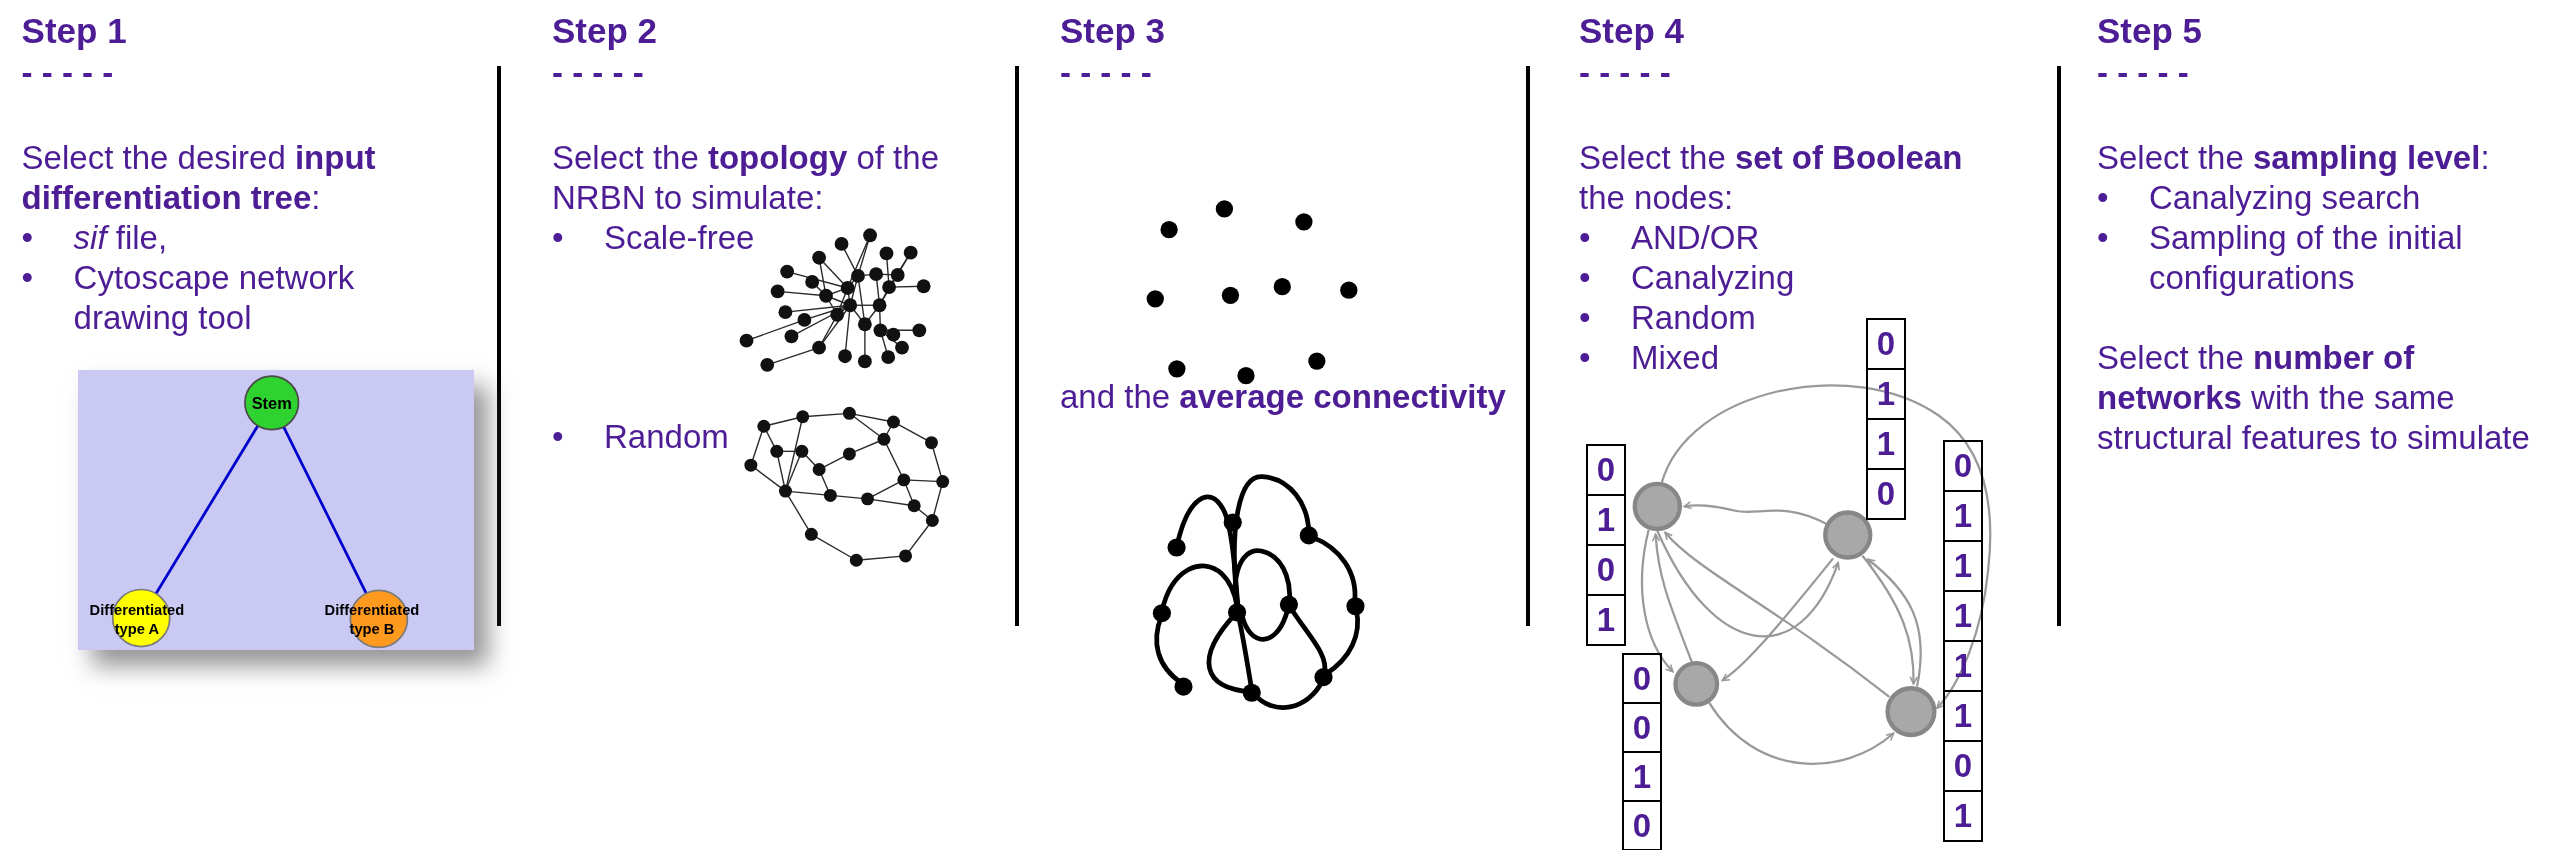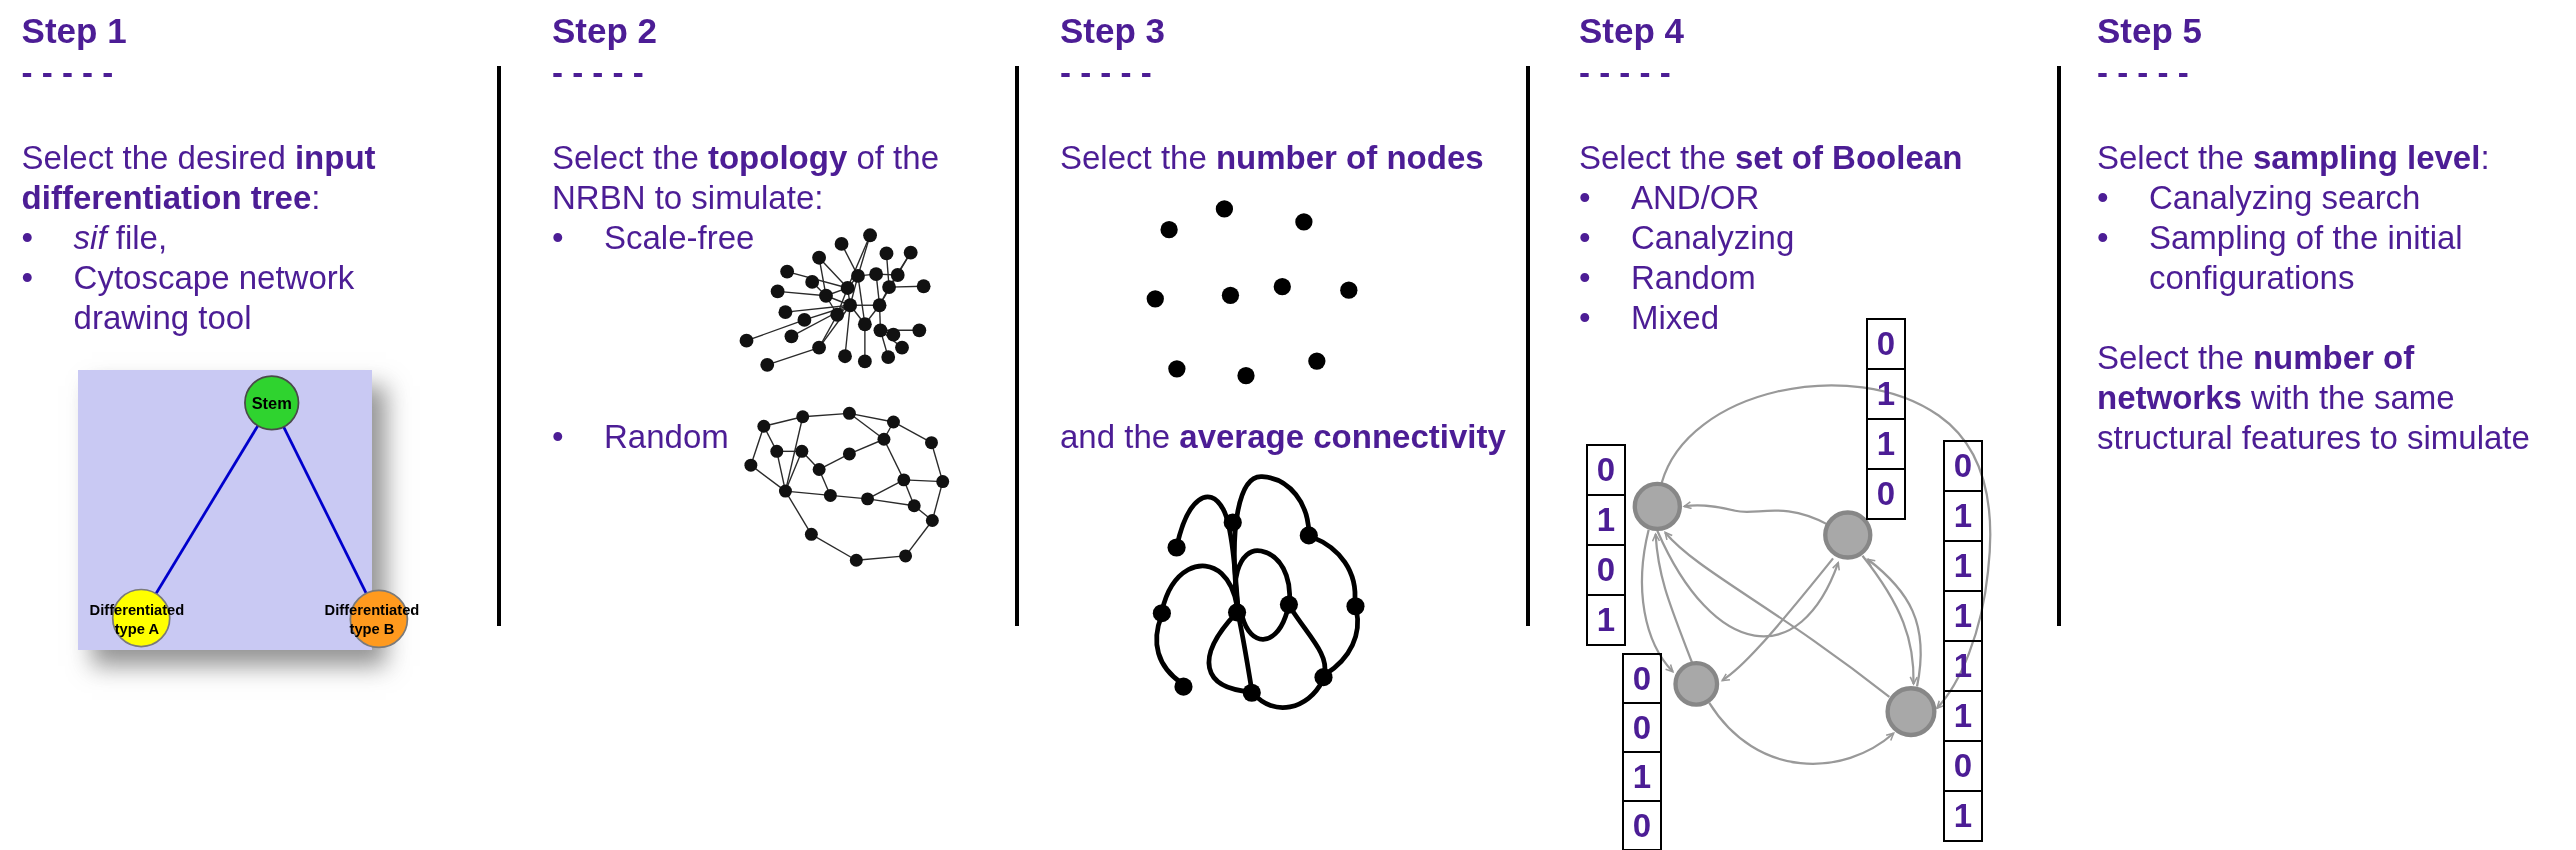--- a/index.html
+++ b/index.html
@@ -233,7 +233,6 @@
     <h2 class="step-title">Step 3</h2>
     <div class="dashes">- - - - -</div>
     <div class="body">
-      <div class="line"><span>Select the </span><b>number of nodes</b></div>
       <div class="gap6"></div>
       <div class="line"><span>and the </span><b>average connectivity</b></div>
     </div>

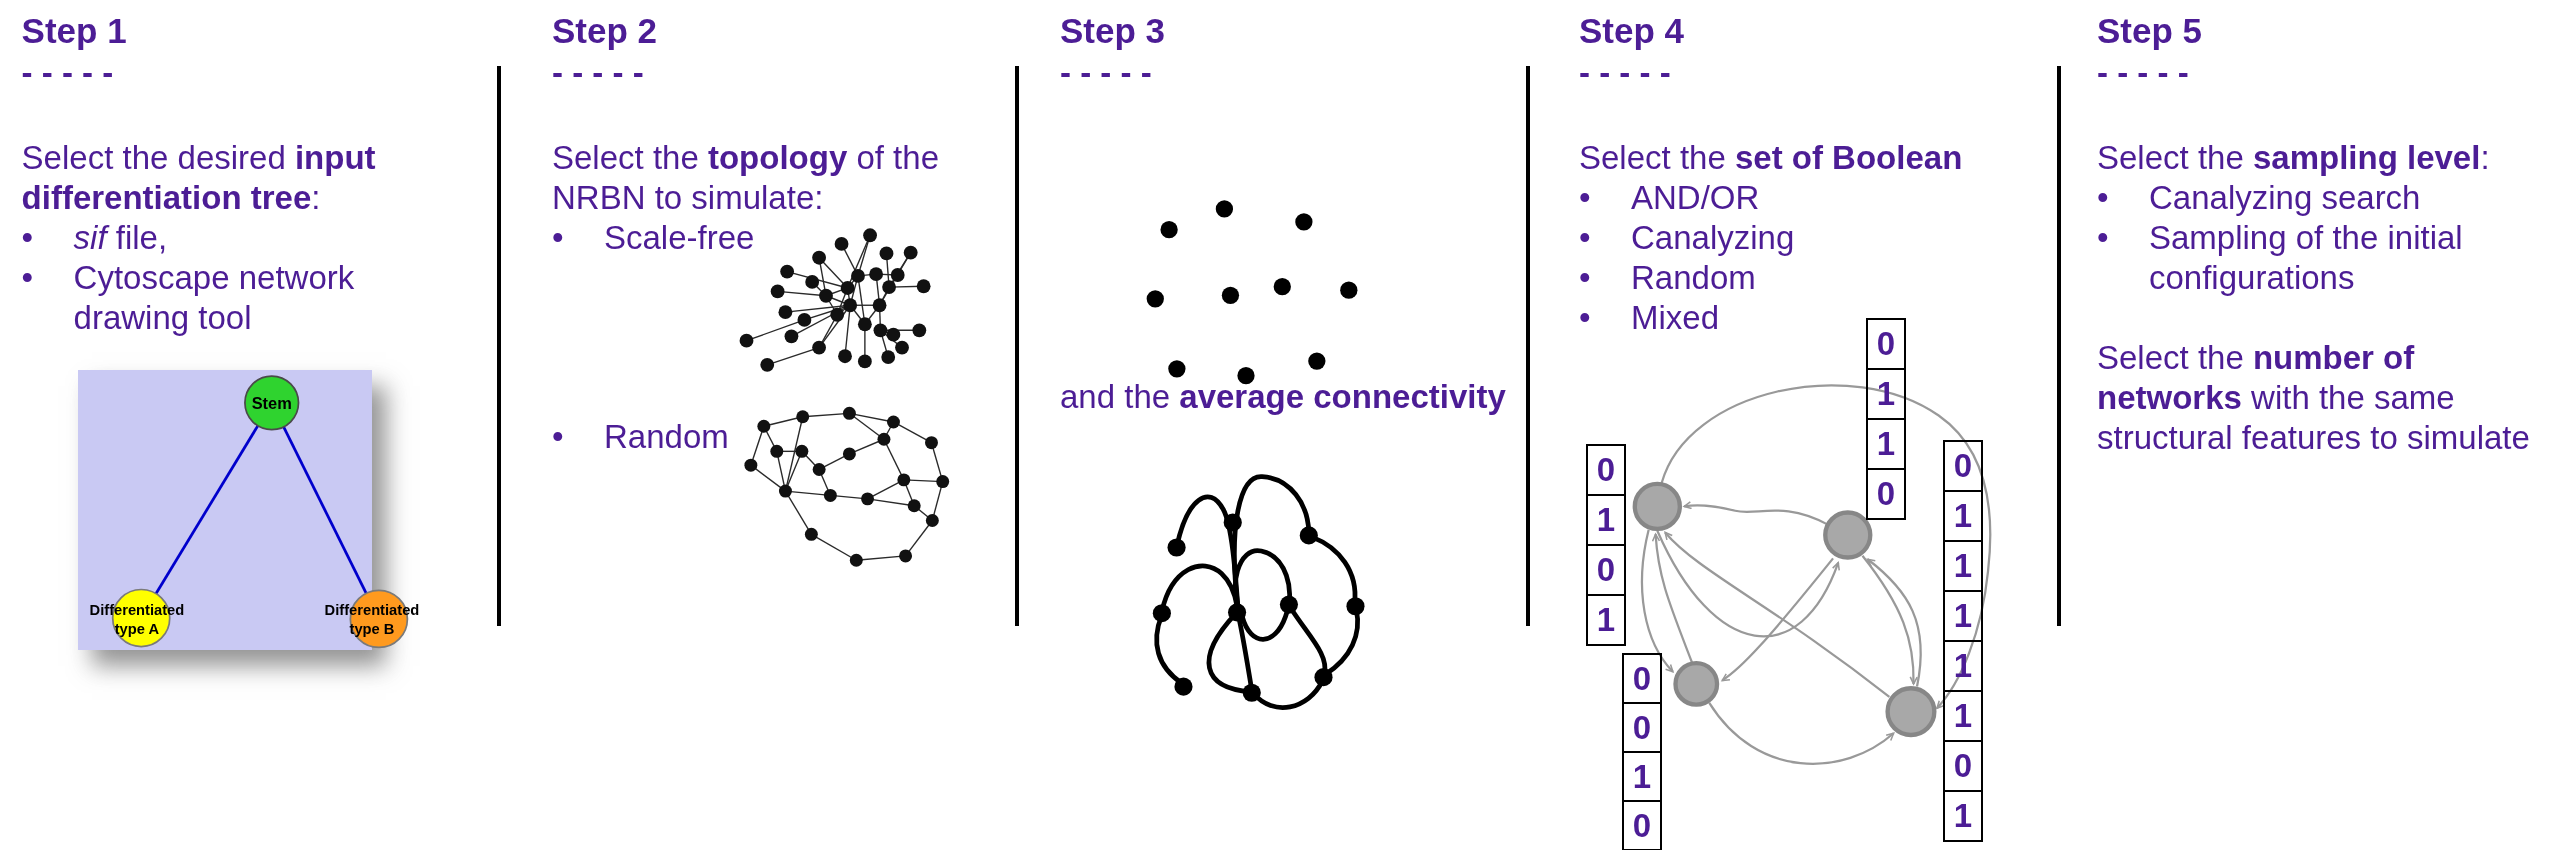--- a/index.html
+++ b/index.html
@@ -286,6 +286,7 @@
     <div class="dashes">- - - - -</div>
     <div class="body">
       <div class="line"><span>Select the </span><b>set of Boolean</b></div>
+      <div class="line"><span>the nodes:</span></div>
       <div class="line li">
           <span class="bu">•</span>
           <span>AND/OR</span>

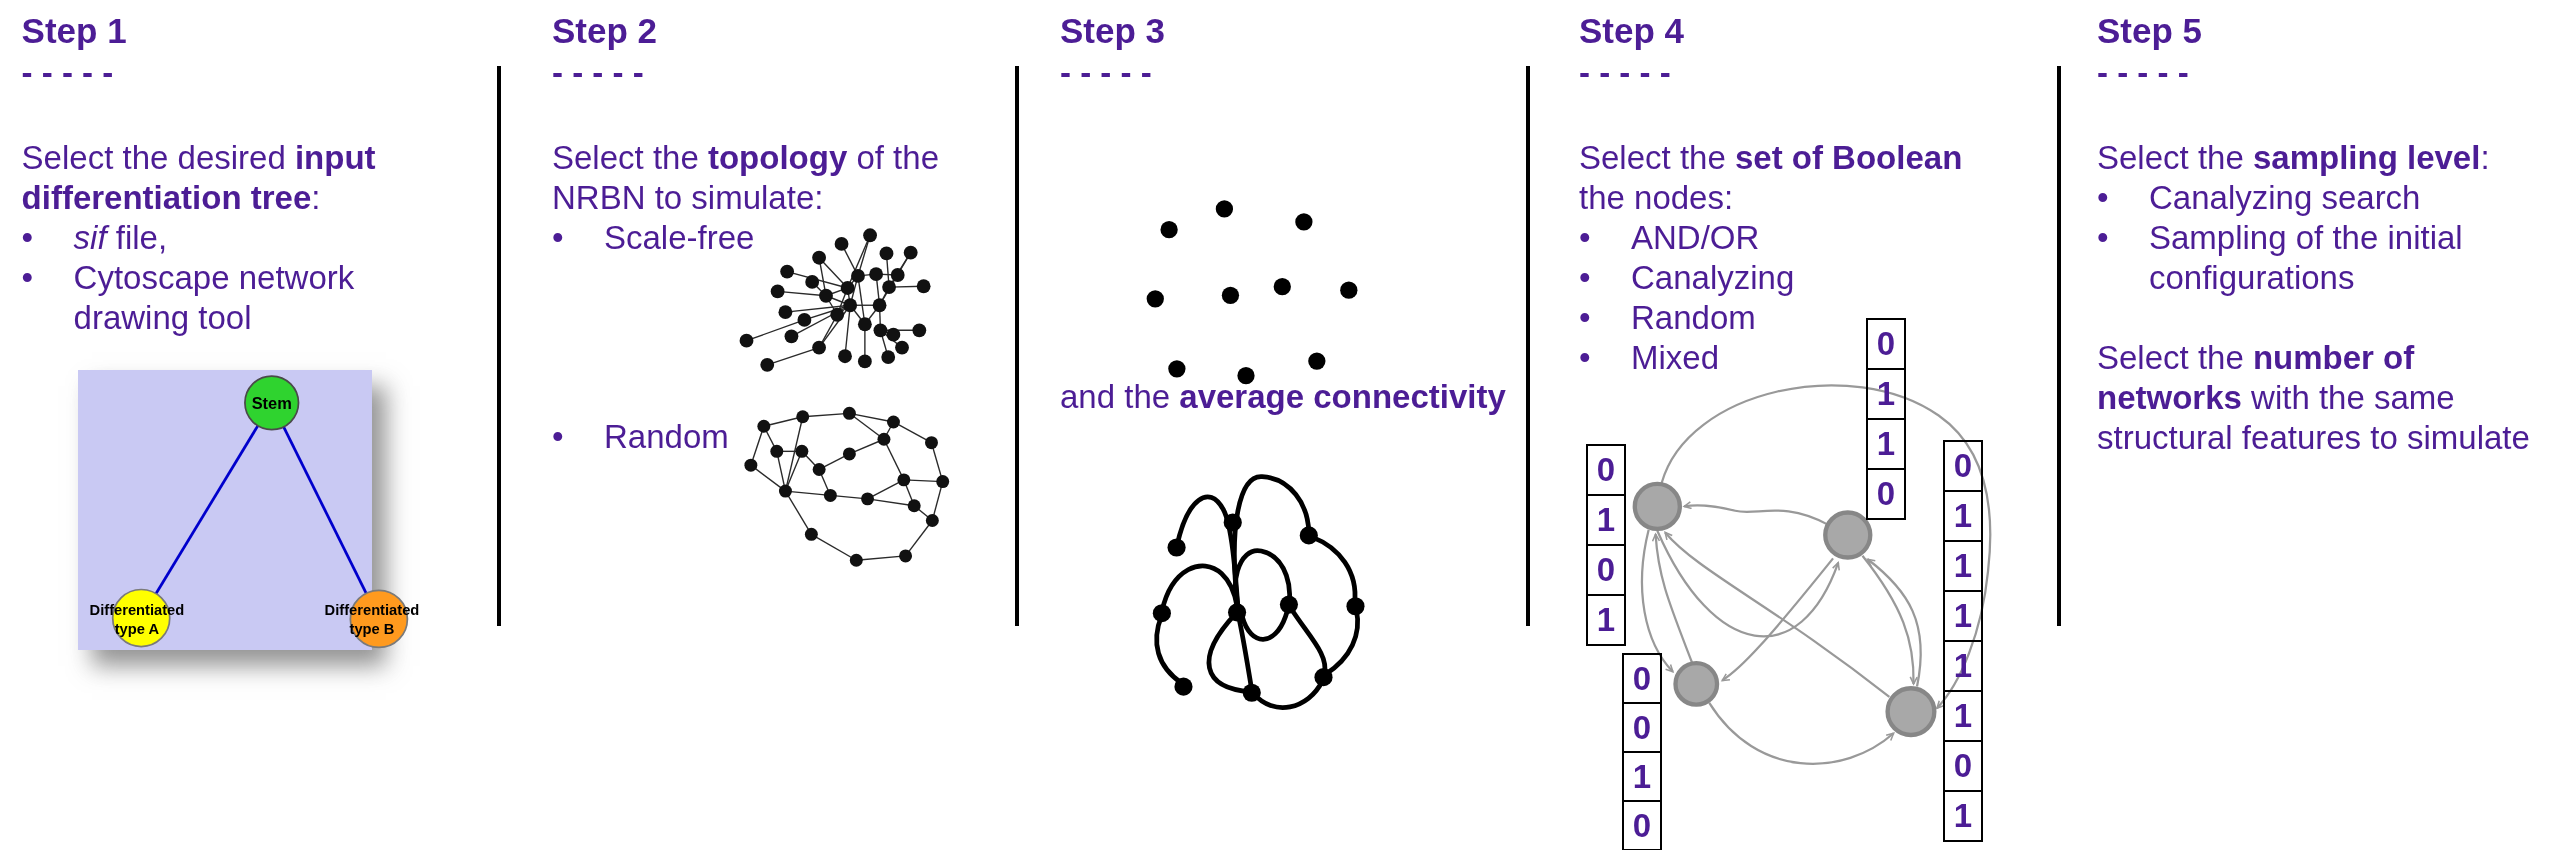--- a/index.html
+++ b/index.html
@@ -15,7 +15,7 @@
   .li .bu { width:52px; flex:none; }
   .gap1 { height:40px; } .gap4 { height:159px; } .gap6 { height:239px; }
   .fig { position:absolute; }
-  .tree-box { position:absolute; left:78px; top:370px; width:294px; height:280px;
+  .tree-box { position:absolute; left:78px; top:370px; width:396px; height:280px;
               background:var(--lavender); box-shadow:14px 15.6px 22.5px rgba(90,90,90,0.65); }
   .btable { position:absolute; border:2.6px solid #000; background:transparent; }
   .btable .cell { width:36px; border-top:2.6px solid #000; display:flex; align-items:center;

